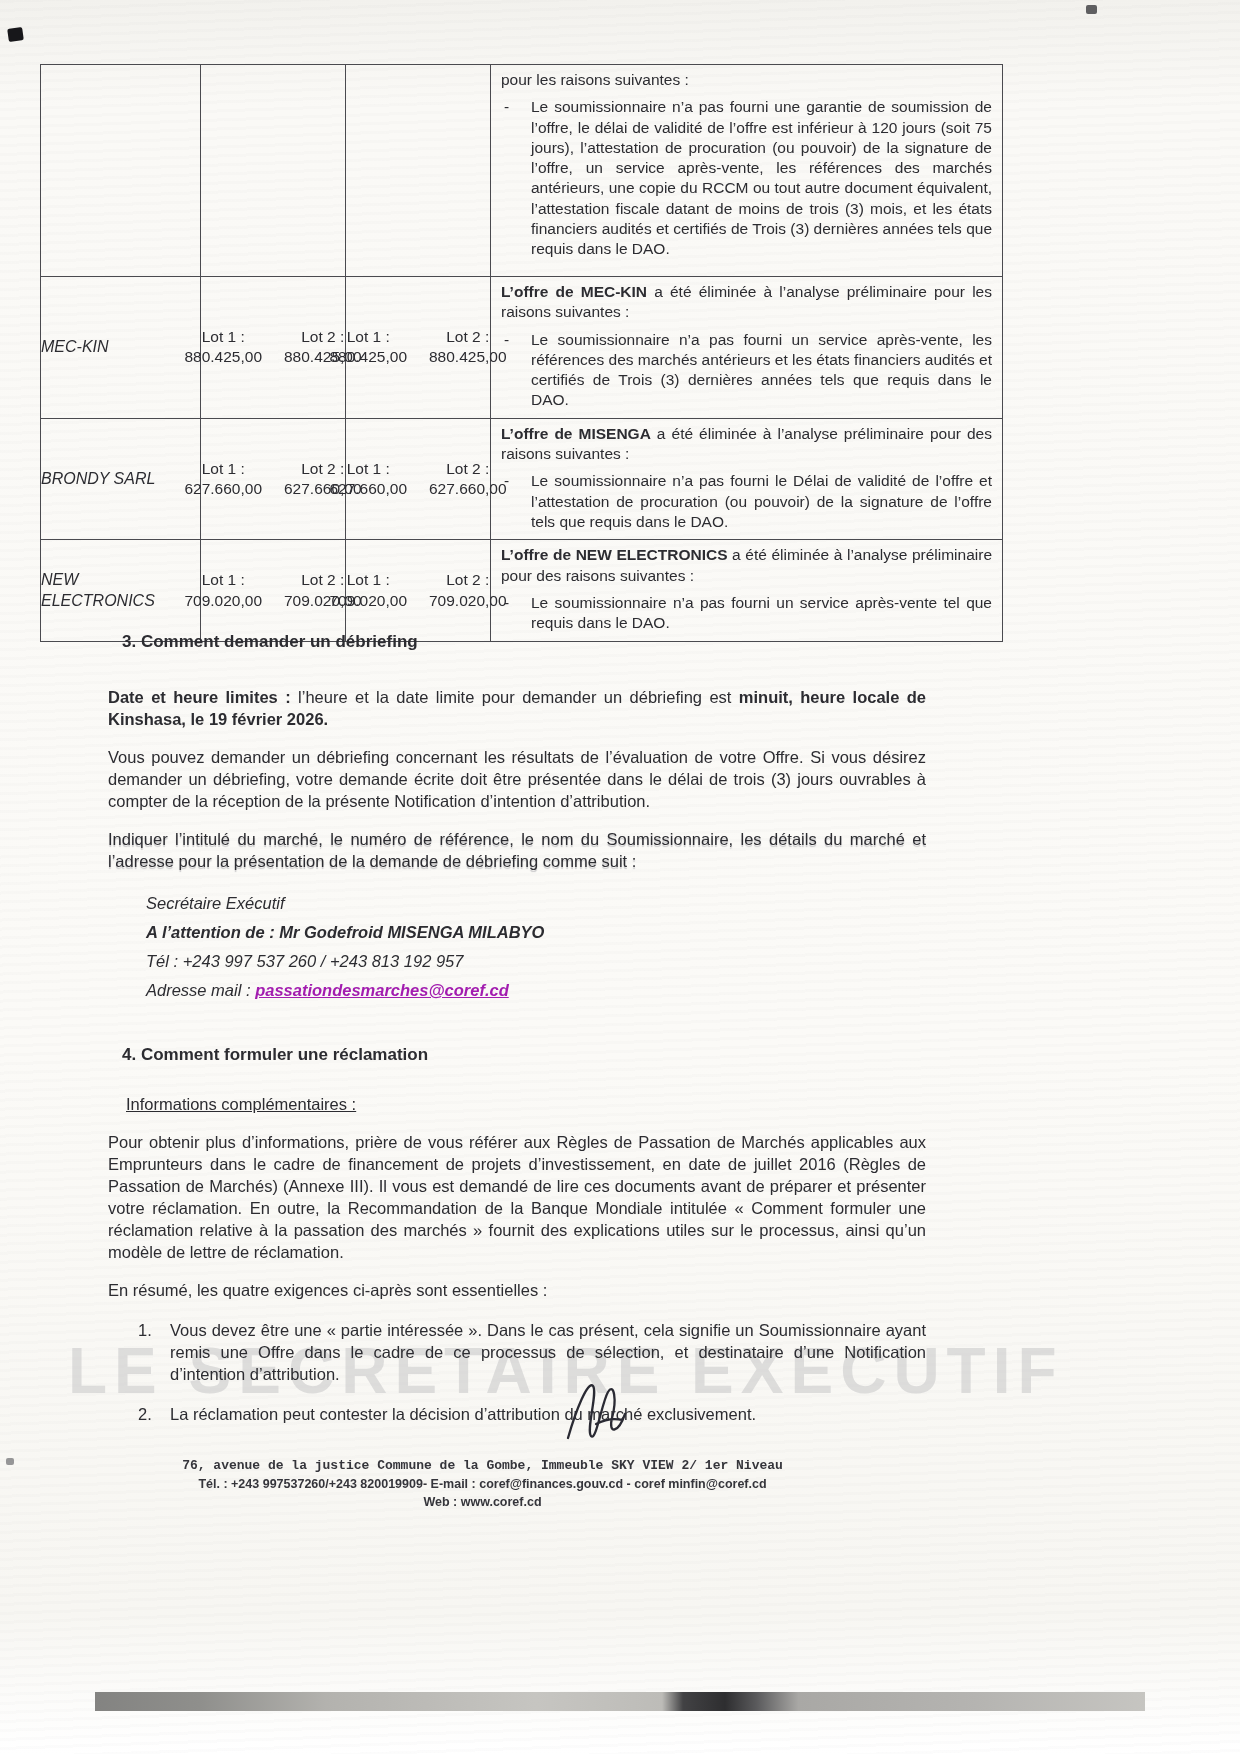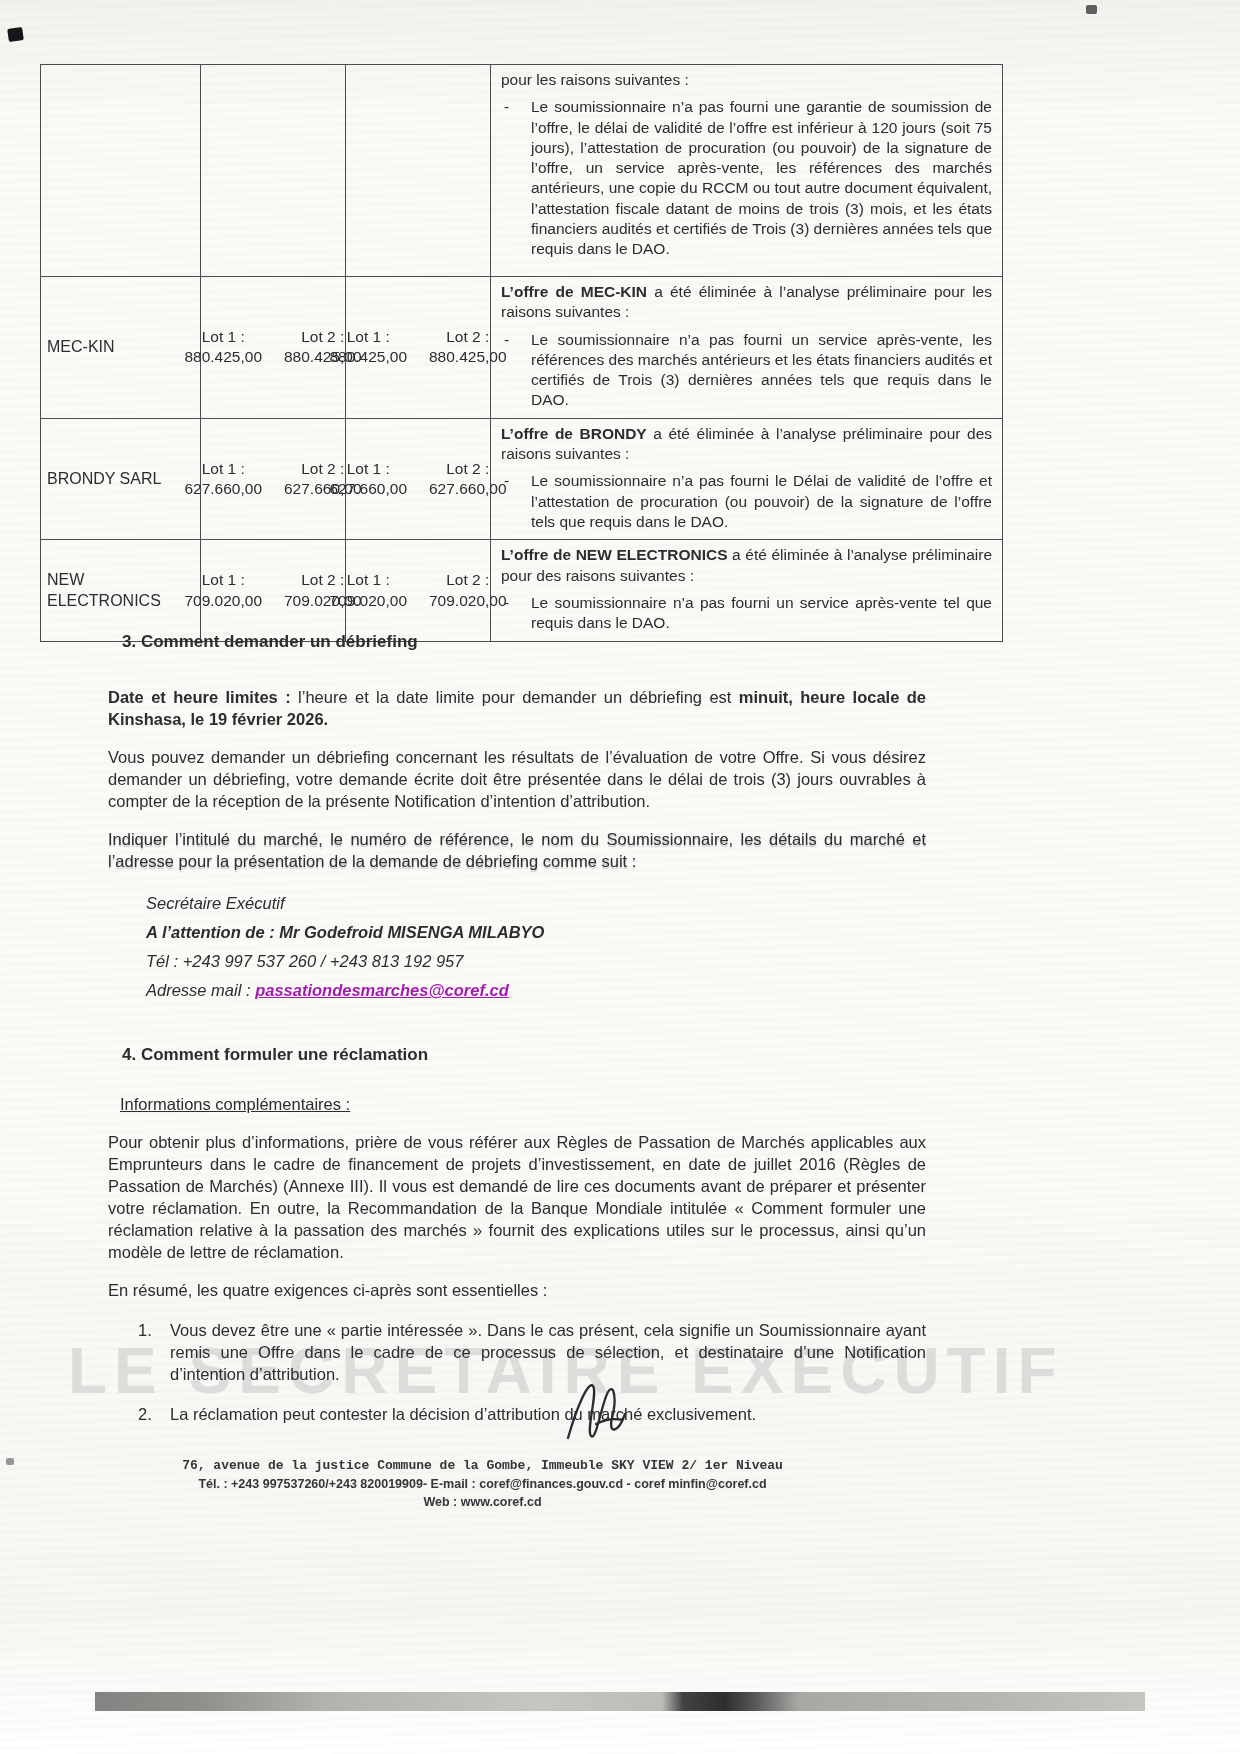--- a/index.html
+++ b/index.html
@@ -34,7 +34,7 @@
     font-size:15.5px;line-height:1.31;
     vertical-align:middle;
   }
-  .doc .c-name{font-size:16px;padding-left:6px;}
+  .doc .c-name{font-size:16px;padding-left:0;font-style:italic;}
   .doc .c-lot{text-align:center;padding:4px 4px;}
   .doc .c-reason{vertical-align:top;text-align:justify;padding:5px 10px 7px 10px;}
   .lots{display:flex;flex-direction:row;gap:22px;align-items:center;justify-content:center;}

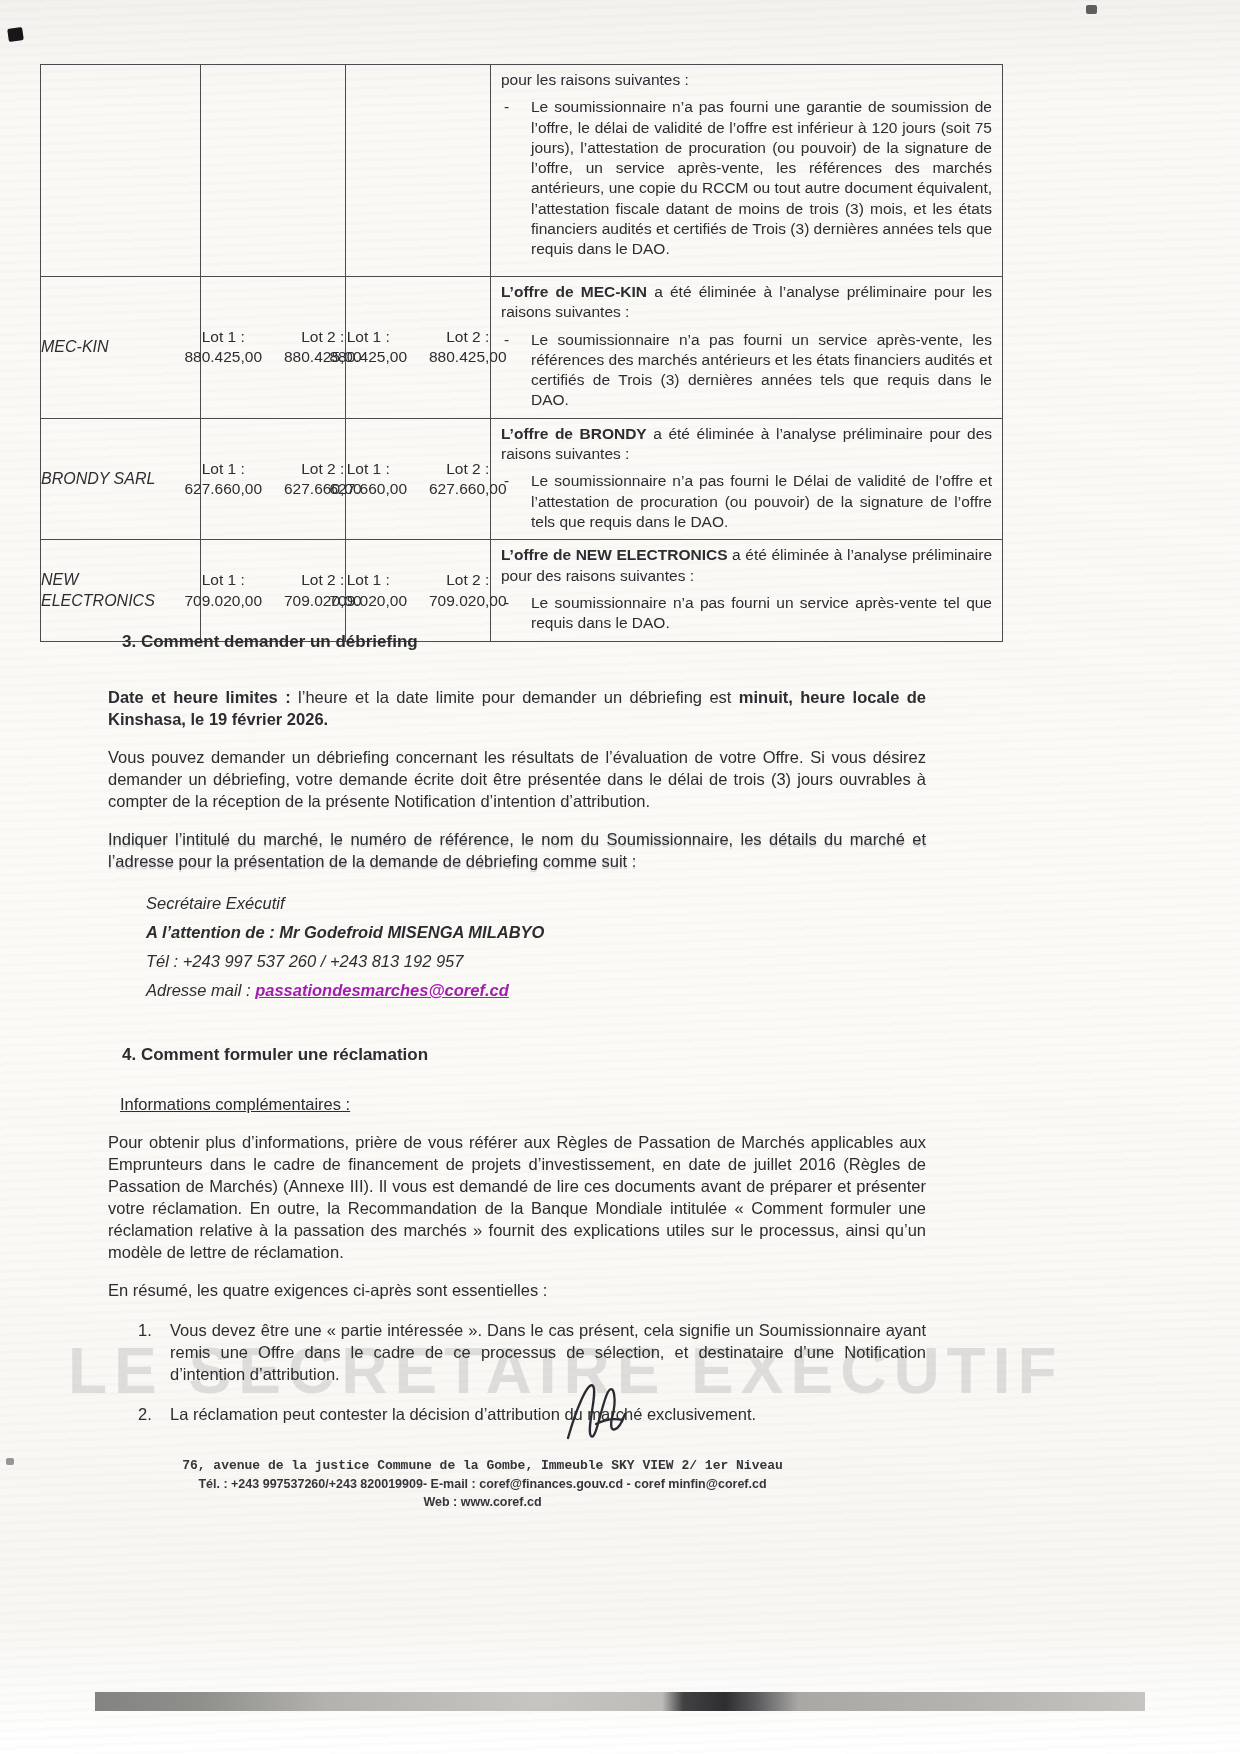--- a/index.html
+++ b/index.html
@@ -153,7 +153,7 @@
           </div>
       </td>
       <td class="c-reason">
-        <p class="rintro"><b>L’offre de BRONDY</b><span> a été éliminée à l’analyse préliminaire pour des raisons suivantes :</span></p>
+        <p class="rintro"><b>L’offre de MISENGA</b><span> a été éliminée à l’analyse préliminaire pour des raisons suivantes :</span></p>
         <div class="bullet">
           <span class="dash">-</span>
           <span class="btext">Le soumissionnaire n’a pas fourni le Délai de validité de l’offre et l’attestation de procuration (ou pouvoir) de la signature de l’offre tels que requis dans le DAO.</span>

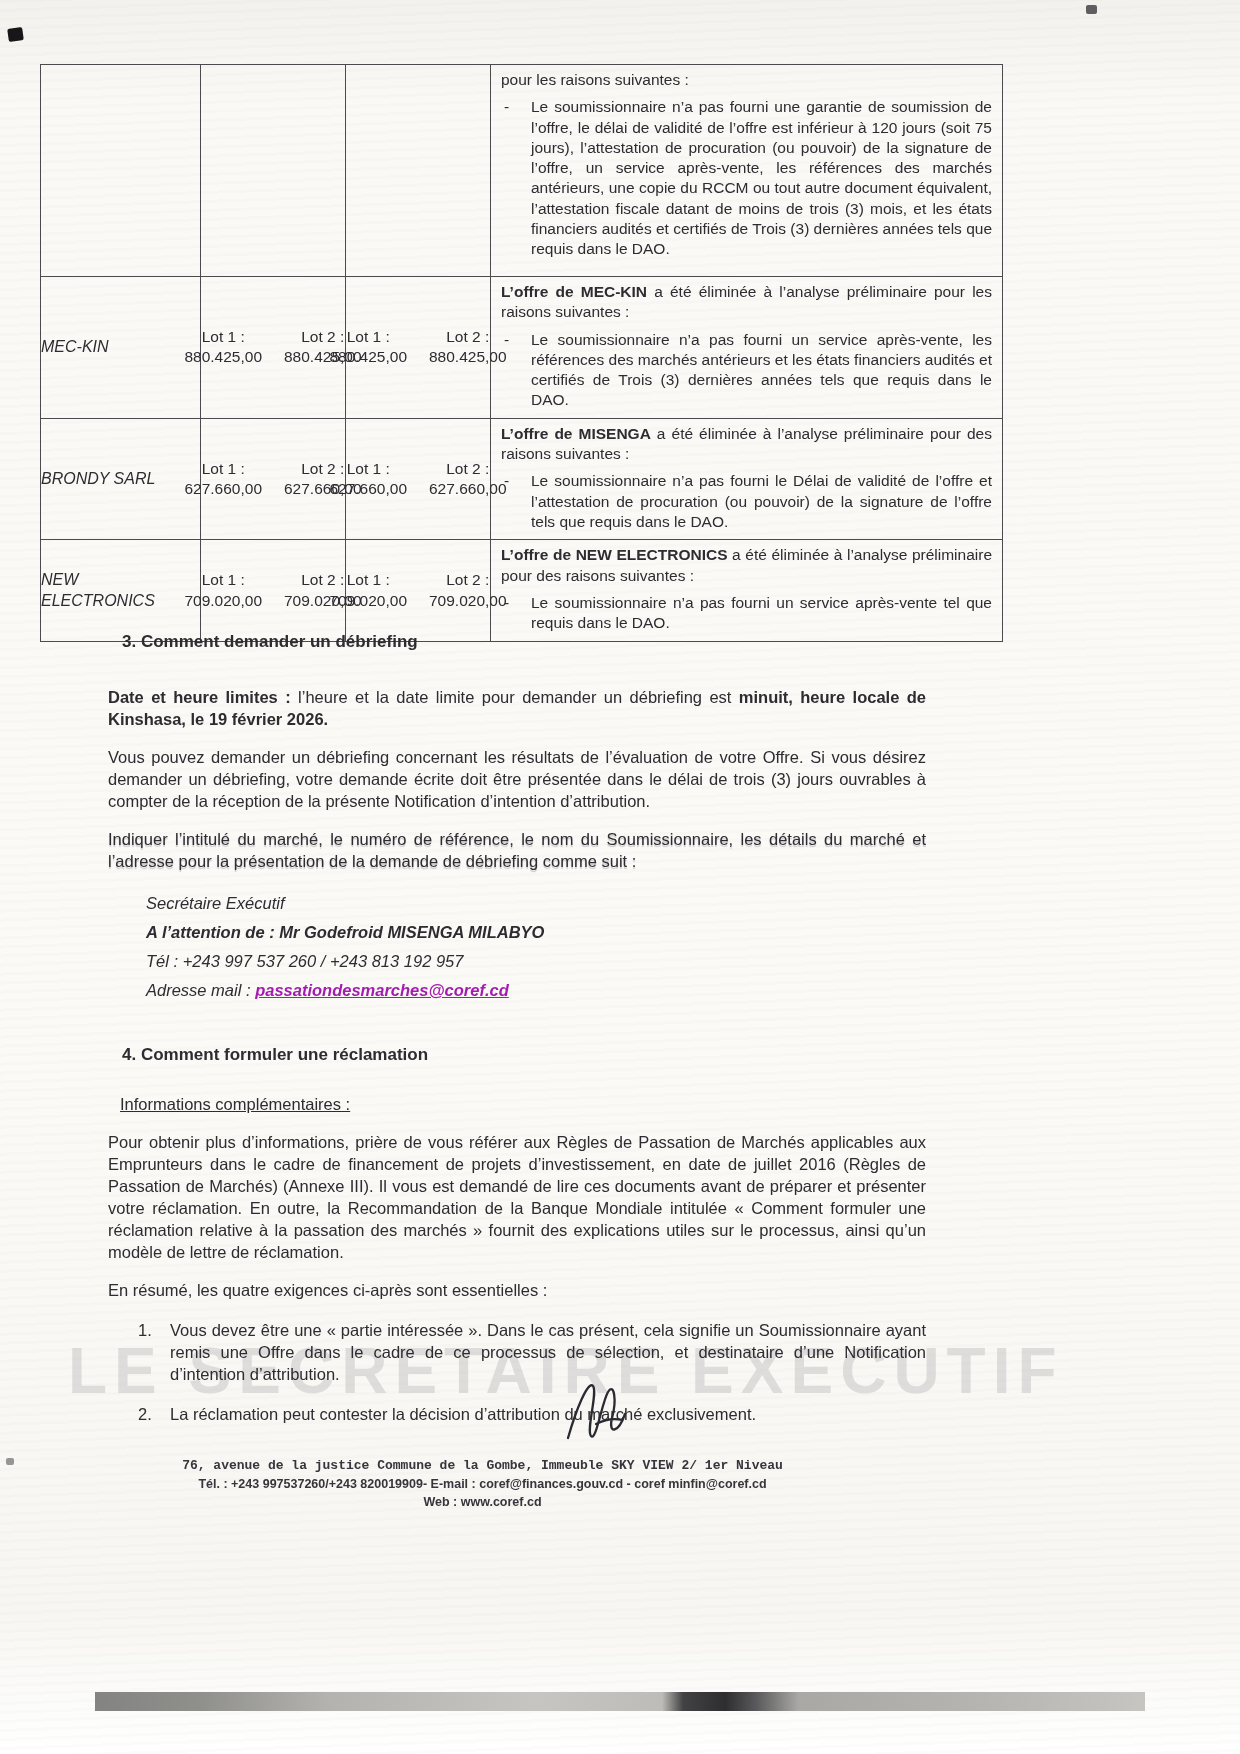--- a/index.html
+++ b/index.html
@@ -52,7 +52,7 @@
   .para.first{margin-top:34px;}
   .para b{font-weight:bold;}
   .blur{text-shadow:0 2px 1px rgba(85,85,100,0.30);}
-  .sub-u{text-decoration:underline;text-align:left;margin-top:28px;margin-left:12px;}
+  .sub-u{text-decoration:underline;text-align:left;margin-top:28px;margin-left:18px;}
   .contact{margin:18px 0 0 38px;font-style:italic;font-size:16.5px;line-height:26px;}
   .contact p{margin:0 0 3px 0;}
   .contact .bold{font-weight:bold;}

